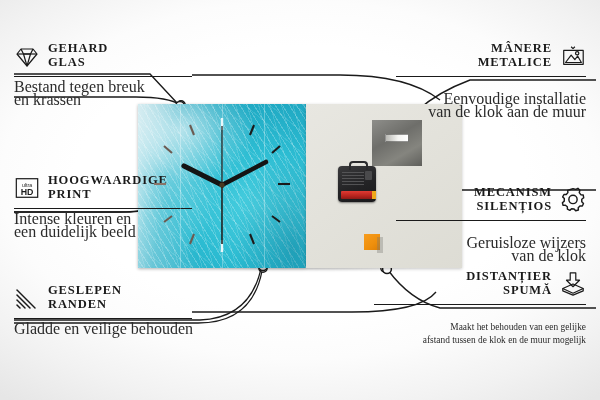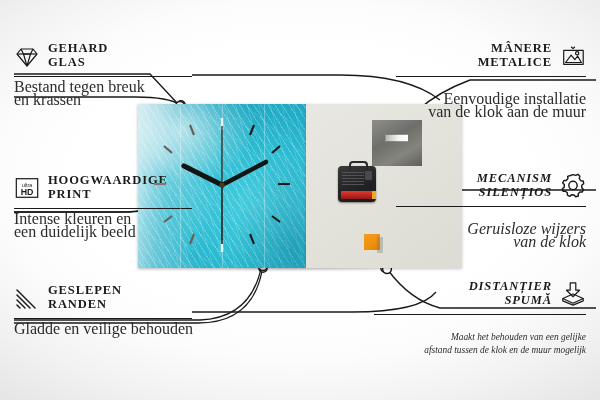--- a/index.html
+++ b/index.html
@@ -226,7 +226,7 @@
   #f-print     { left: 14px;  top: 168px; }
   #f-edges     { left: 14px;  top: 278px; }
   #f-handles   { left: 374px; top: 36px;  }
-  #f-mechanism { left: 374px; top: 166px; font-style: italic; }
+  #f-mechanism { left: 374px; top: 180px; }
   #f-spacer    { left: 374px; top: 274px; font-style: italic; }
 
   #f-glass     .feat-rule { width: 178px; }

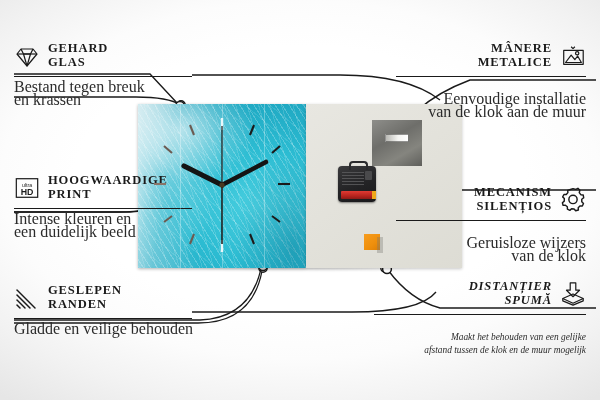--- a/index.html
+++ b/index.html
@@ -227,7 +227,7 @@
   #f-edges     { left: 14px;  top: 278px; }
   #f-handles   { left: 374px; top: 36px;  }
   #f-mechanism { left: 374px; top: 180px; }
-  #f-spacer    { left: 374px; top: 274px; font-style: italic; }
+  #f-spacer    { left: 374px; top: 264px; }
 
   #f-glass     .feat-rule { width: 178px; }
   #f-print     .feat-rule { width: 178px; }

